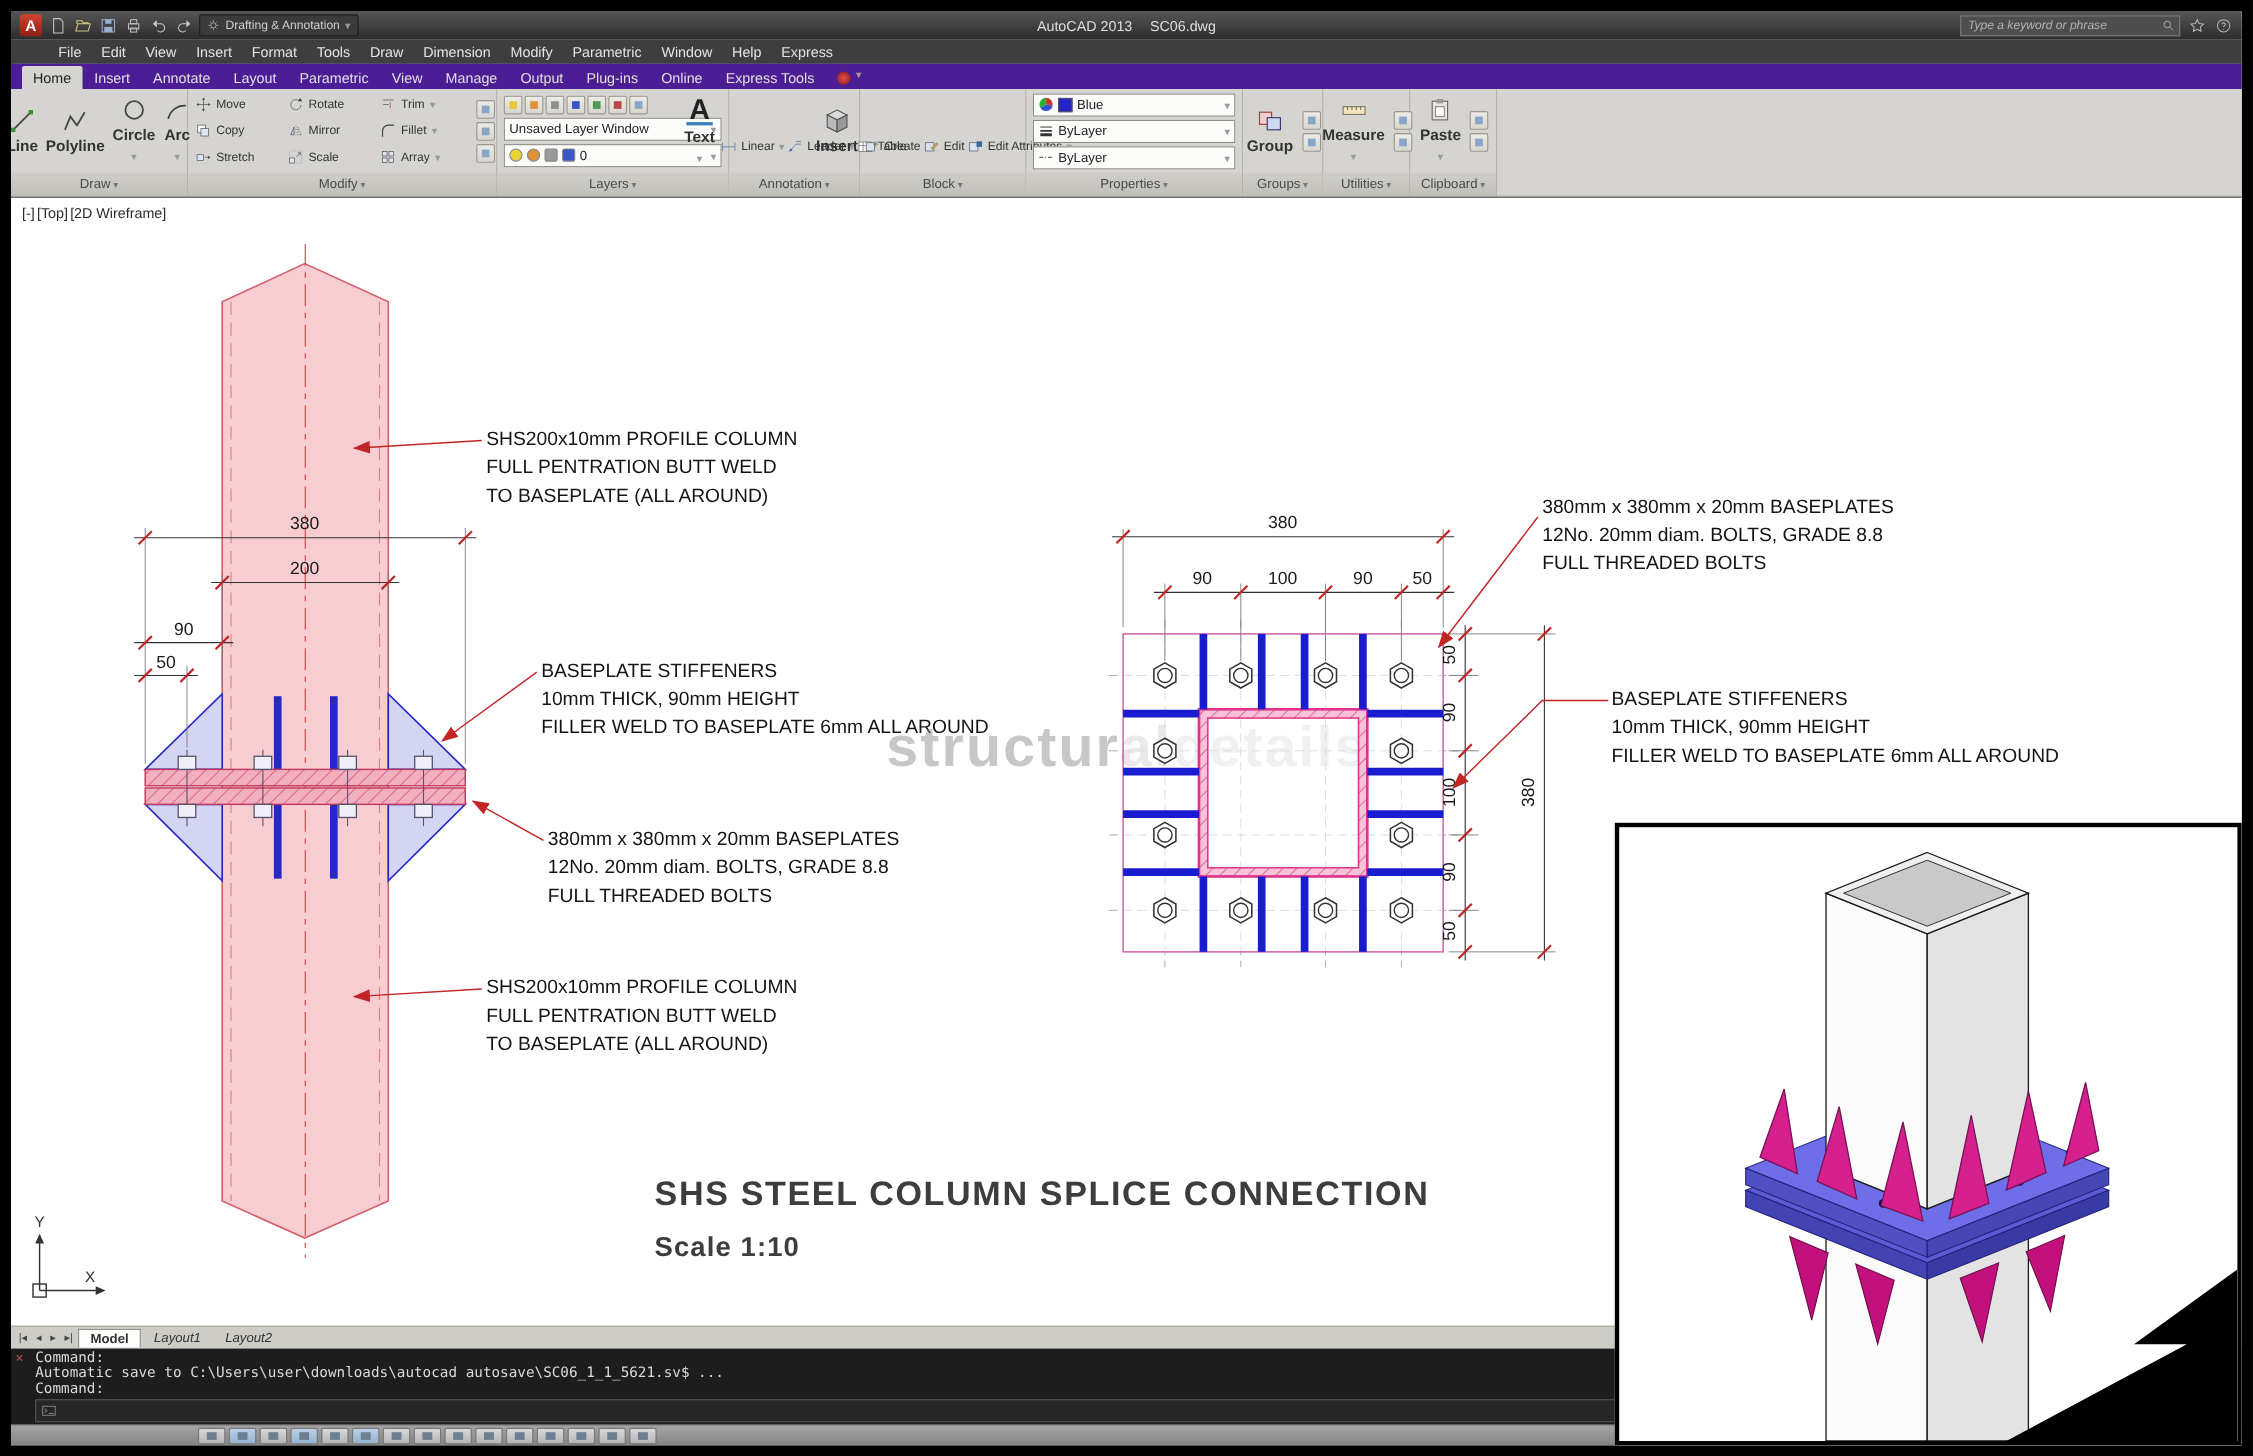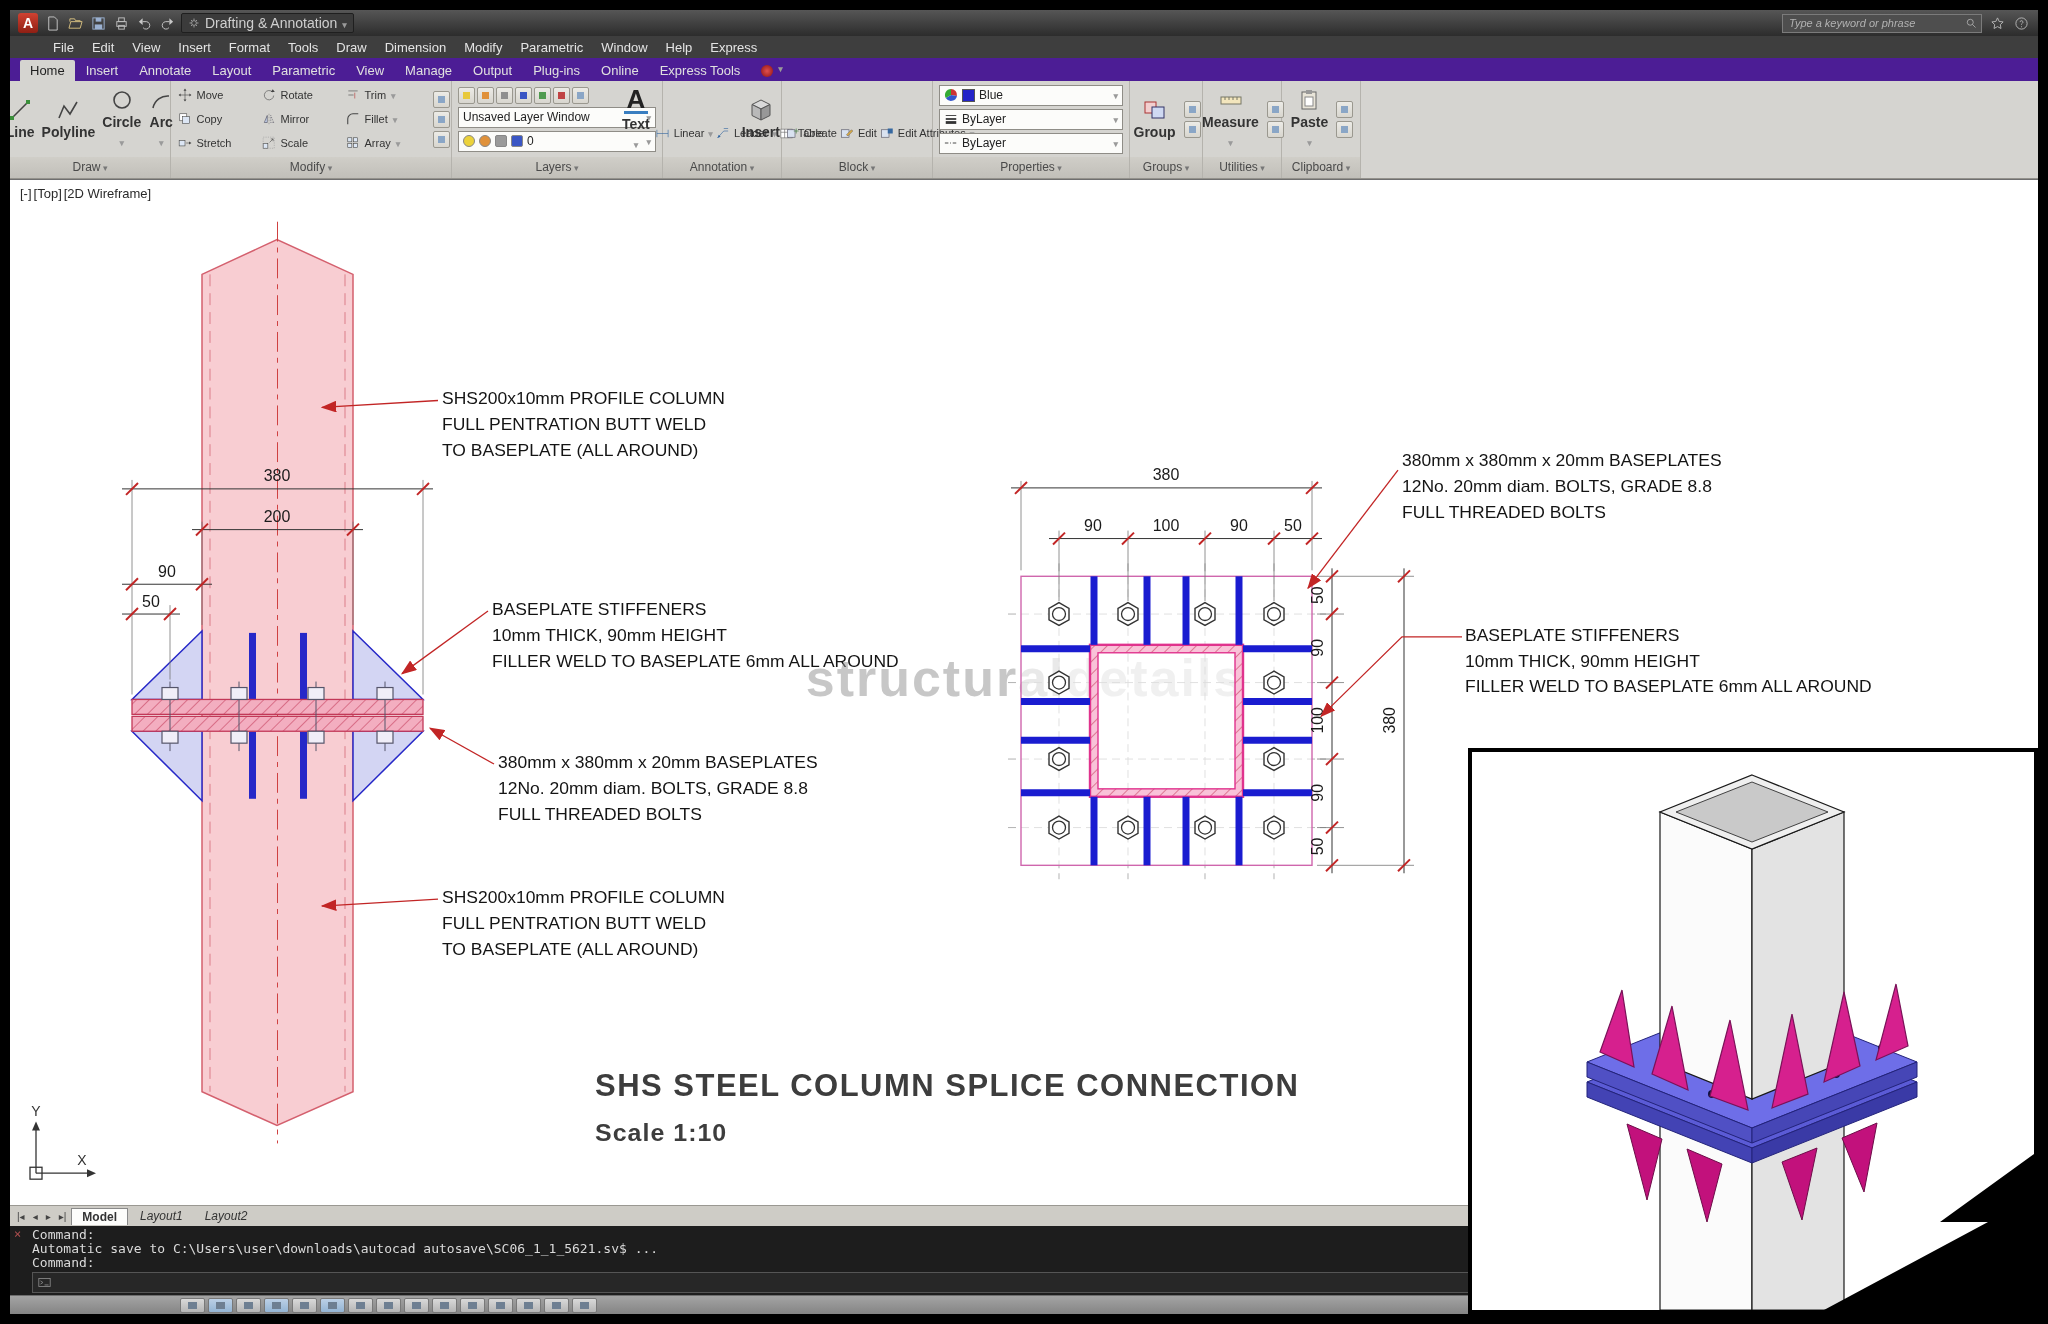--- a/index.html
+++ b/index.html
@@ -13,7 +13,7 @@
     font-weight:bold;font-size:14px;display:flex;align-items:center;justify-content:center;}
   .qbtn{width:18px;height:18px;display:flex;align-items:center;justify-content:center;}
   .qbtn svg{width:15px;height:15px;}
-  .wsdd{height:18px;background:#3b3b3b;border:1px solid #1f1f1f;color:#cfcfcf;font-size:14px;
+  .wsdd{height:18px;background:#3b3b3b;border:1px solid #1f1f1f;color:#cfcfcf;font-size:11px;
     display:flex;align-items:center;gap:5px;padding:0 6px;border-radius:2px;}
   .car::after{content:"▾";font-size:9px;color:#9a9a9a;}
   .tcenter{position:absolute;left:0;right:0;text-align:center;color:#dedede;font-size:13px;pointer-events:none;}

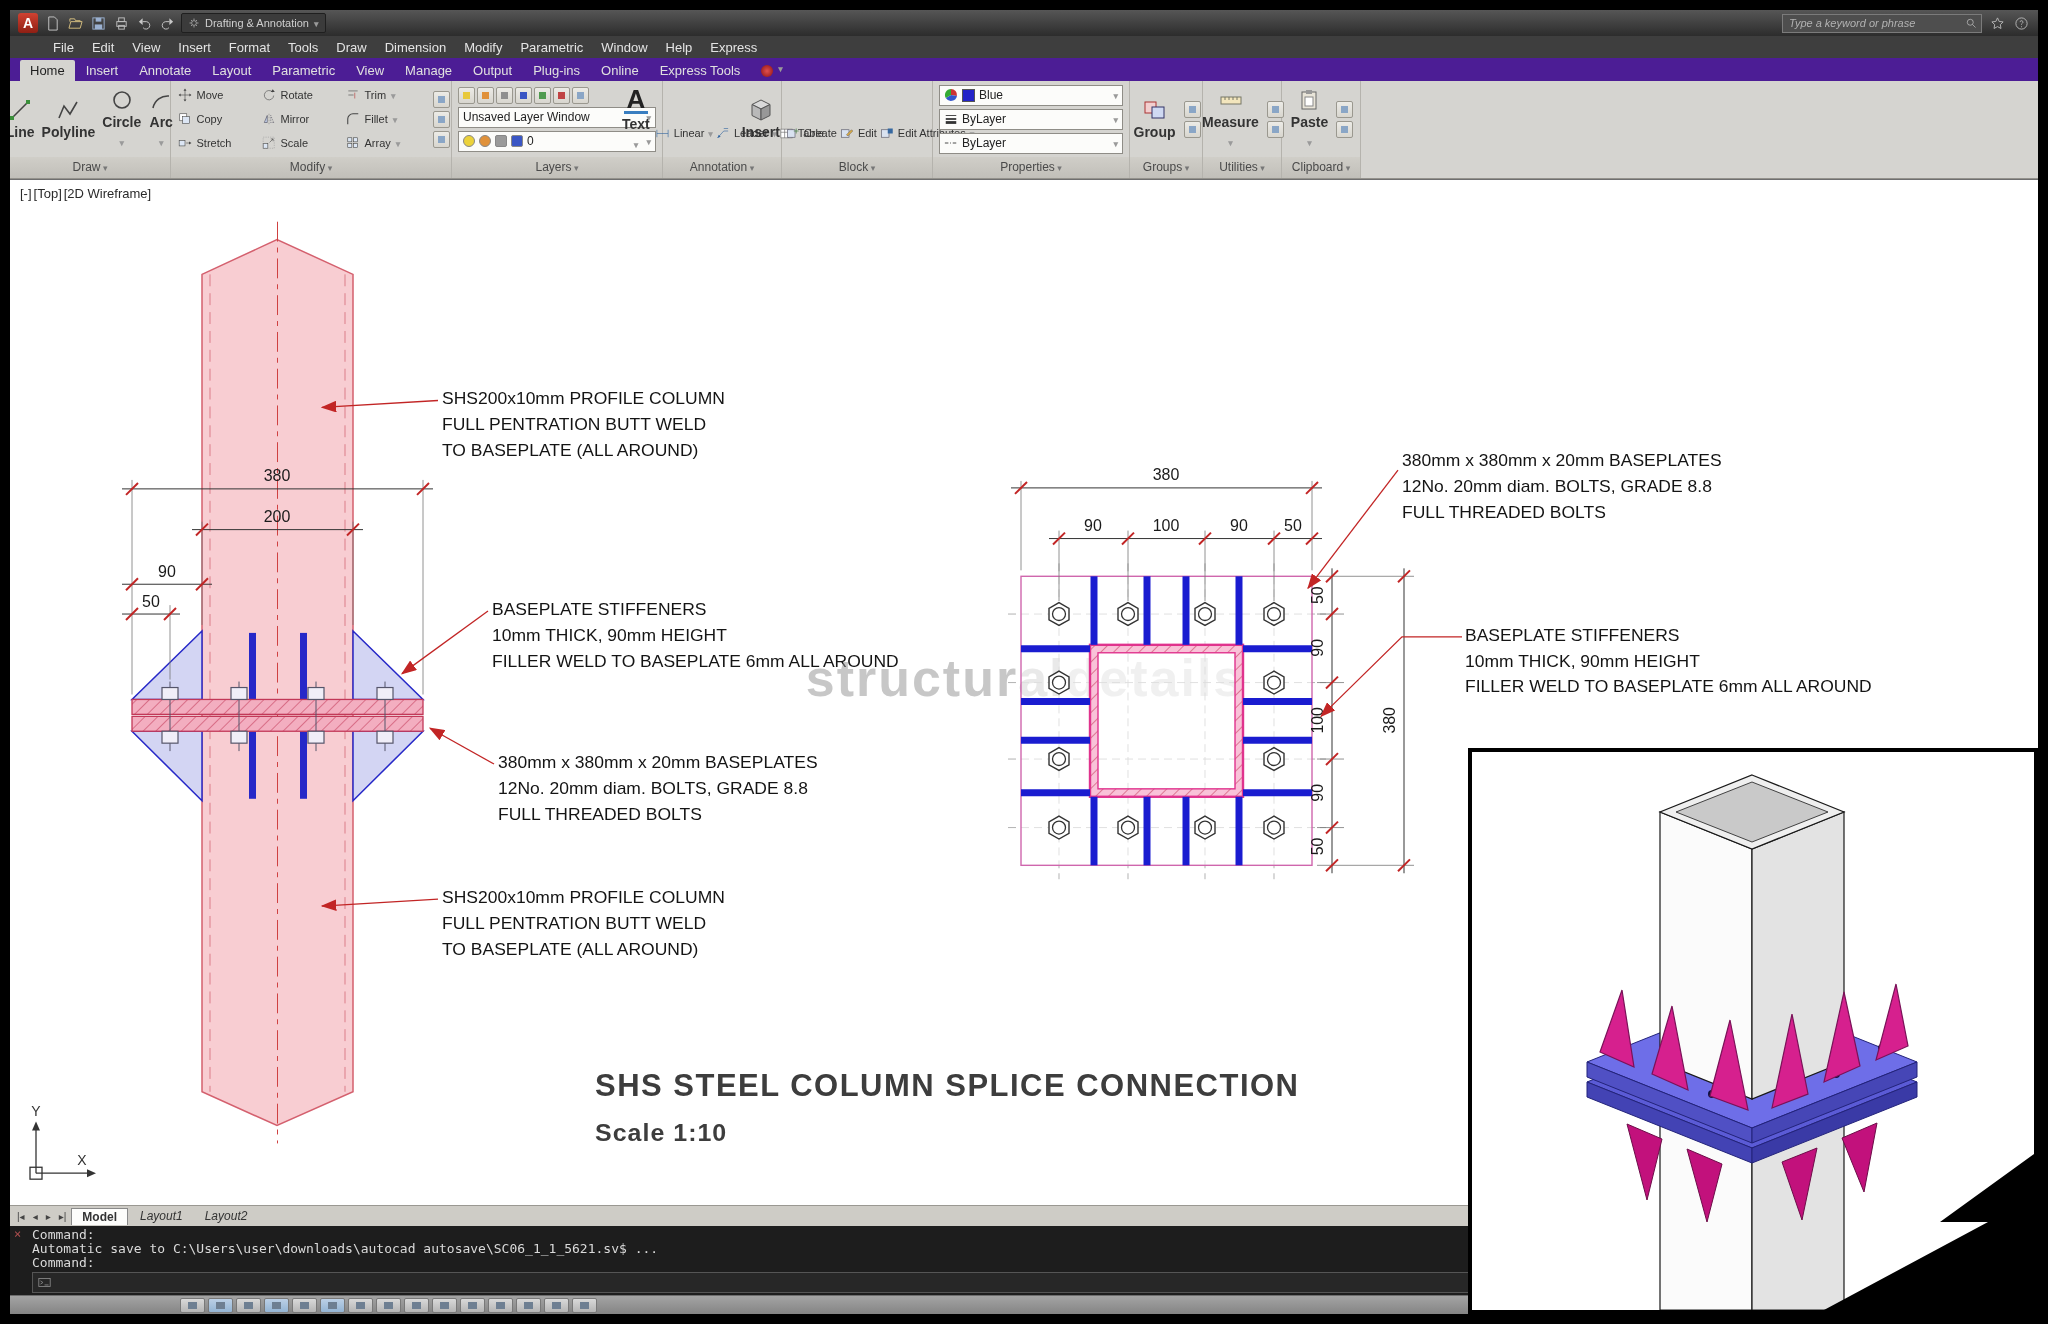--- a/index.html
+++ b/index.html
@@ -164,6 +164,9 @@
       <span>Drafting &amp; Annotation</span>
       <b class="car"></b>
     </div>
+    <div class="tcenter">
+      <span>AutoCAD 2013</span><span class="doc">SC06.dwg</span>
+    </div>
     <div class="tright">
       <div class="searchwrap">
         <input placeholder="Type a keyword or phrase" style="">

